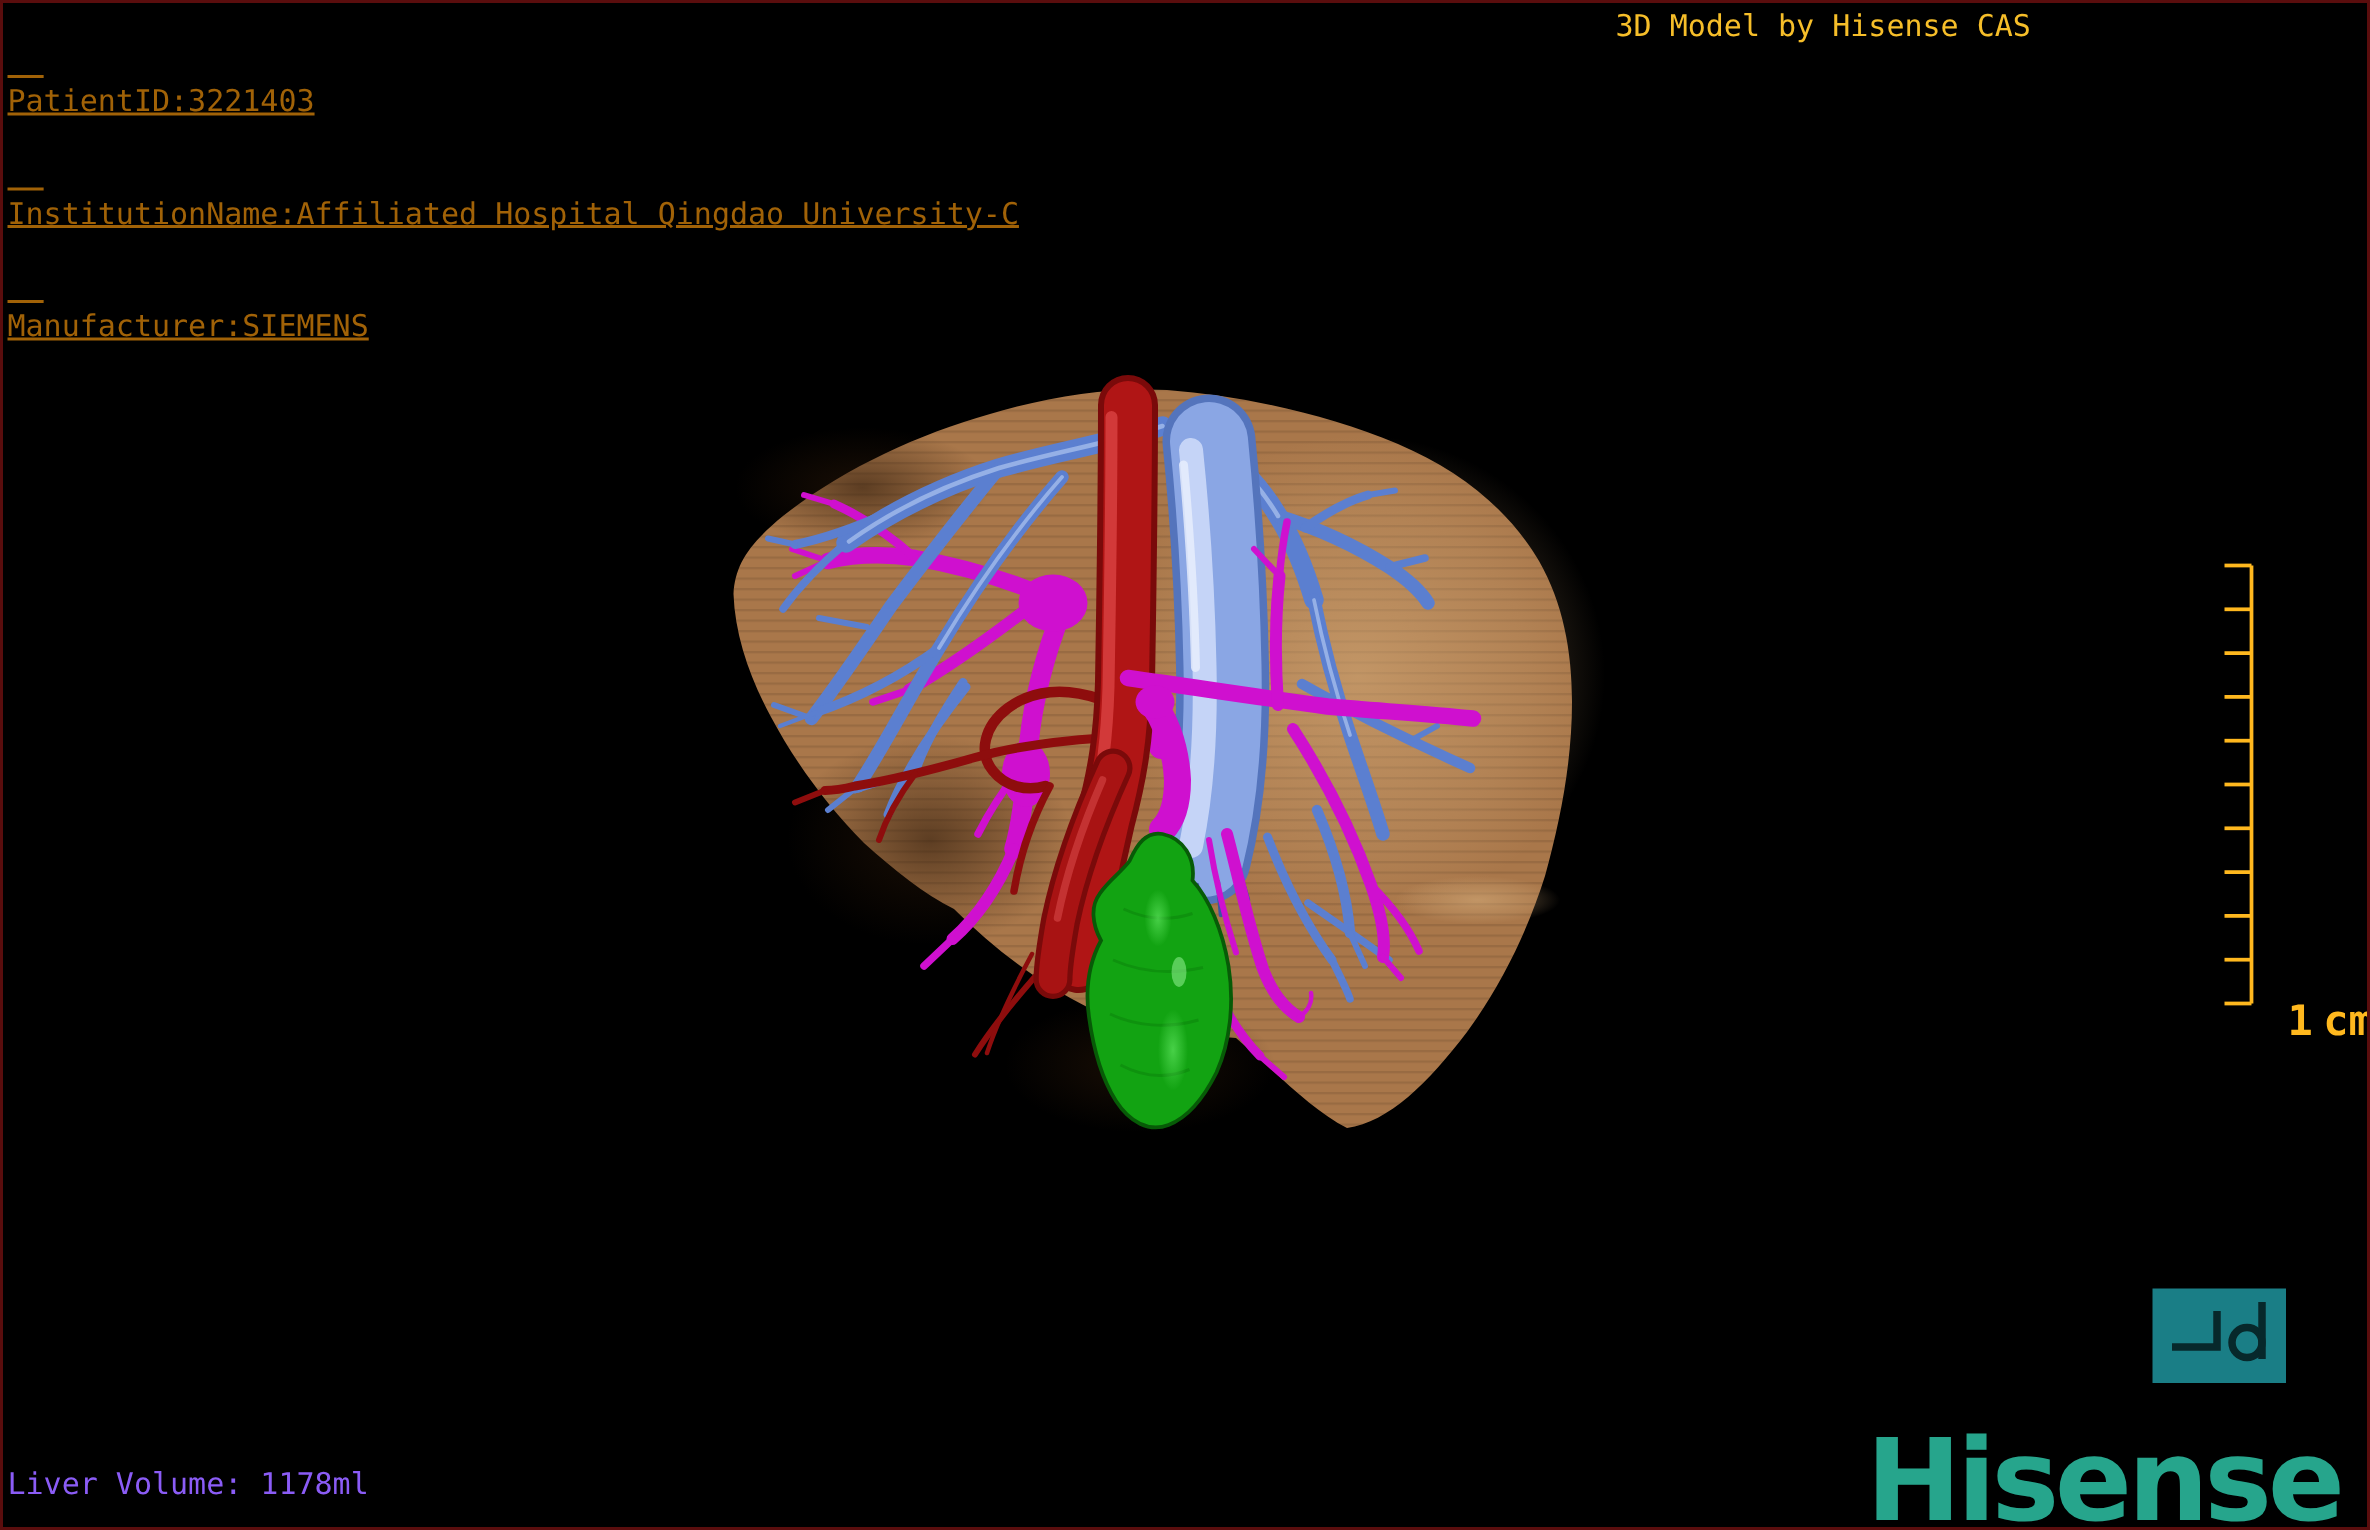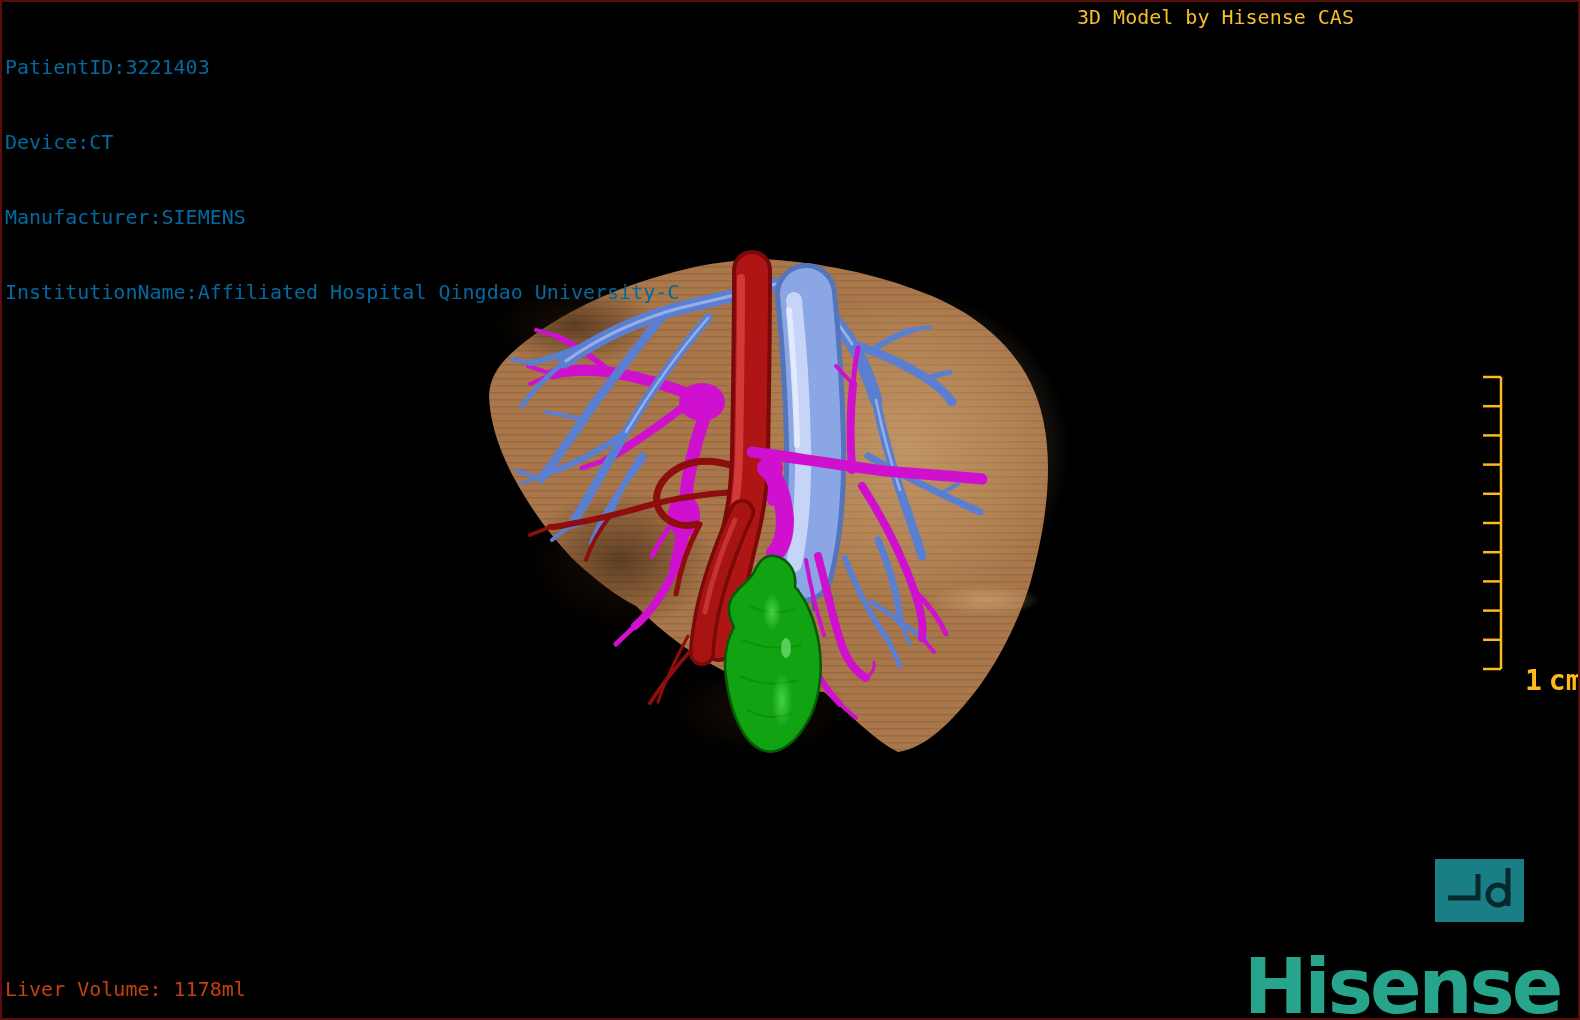--- a/index.html
+++ b/index.html
@@ -231,7 +231,7 @@
   </svg>
 </div>
 
-<div class="overlay-text patient-info" style="color: #0369a1;">
+<div class="overlay-text patient-info" style="color: #a16207; text-decoration: underline;">
   <div>PatientID:3221403</div>
   <div>Device:CT</div>
   <div>Manufacturer:SIEMENS</div>

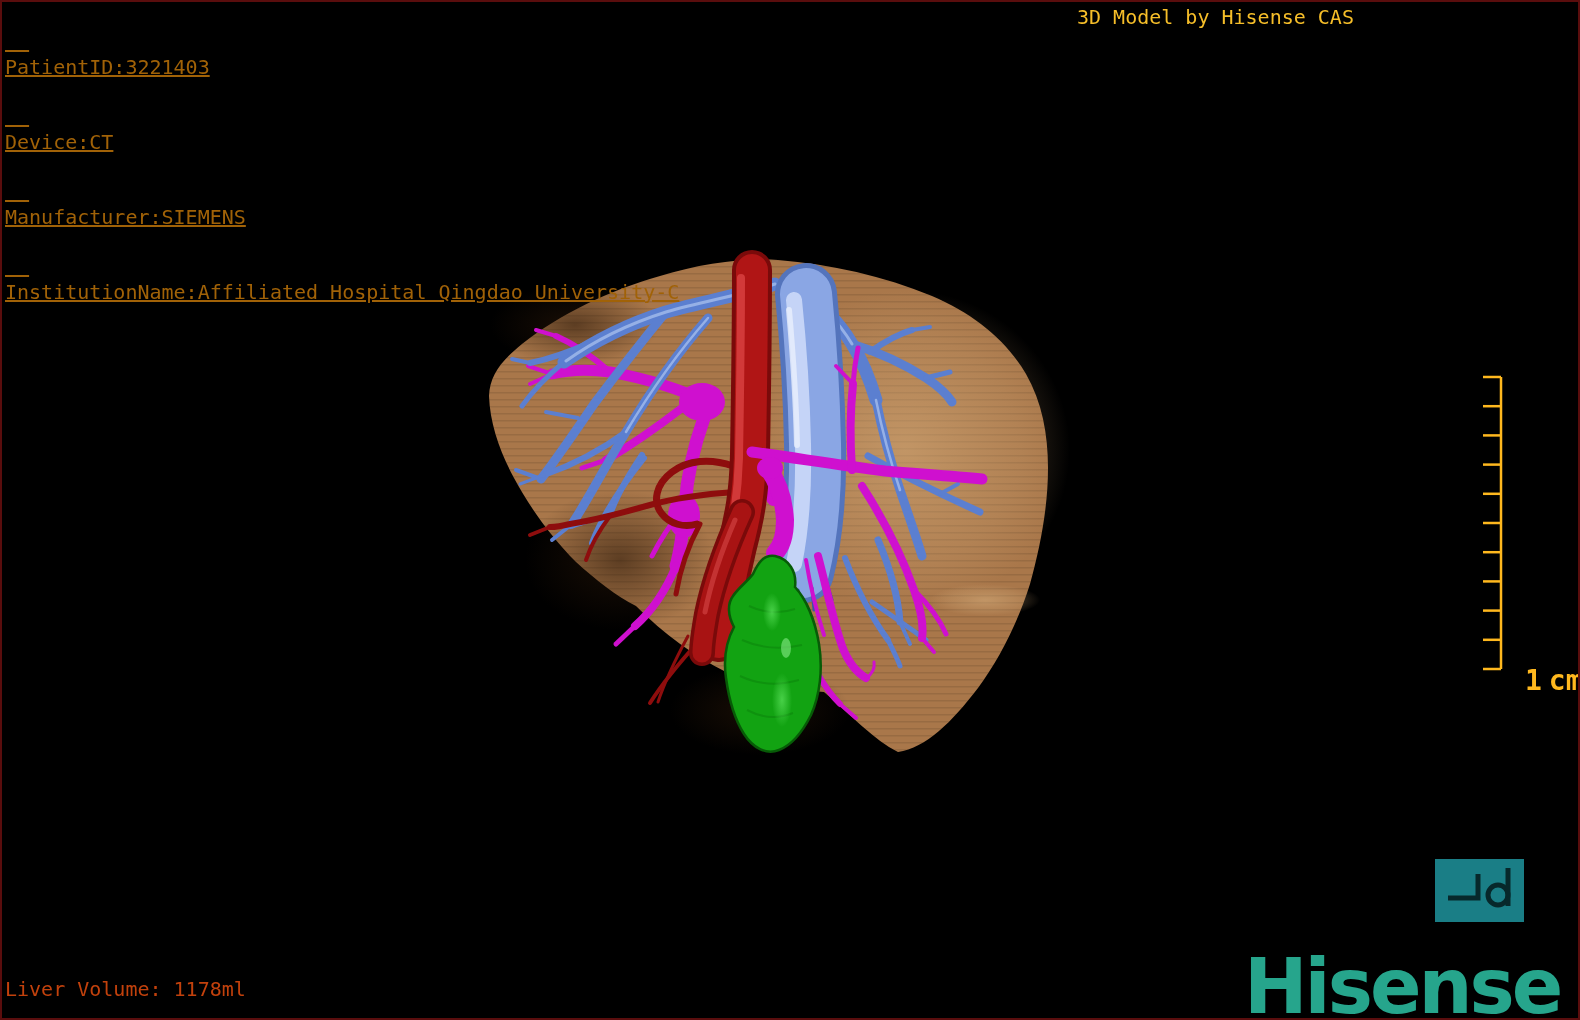--- a/index.html
+++ b/index.html
@@ -233,7 +233,6 @@
 
 <div class="overlay-text patient-info" style="color: #a16207; text-decoration: underline;">
   <div>PatientID:3221403</div>
-  <div>Device:CT</div>
   <div>Manufacturer:SIEMENS</div>
   <div>InstitutionName:Affiliated Hospital Qingdao University-C</div>
 </div>

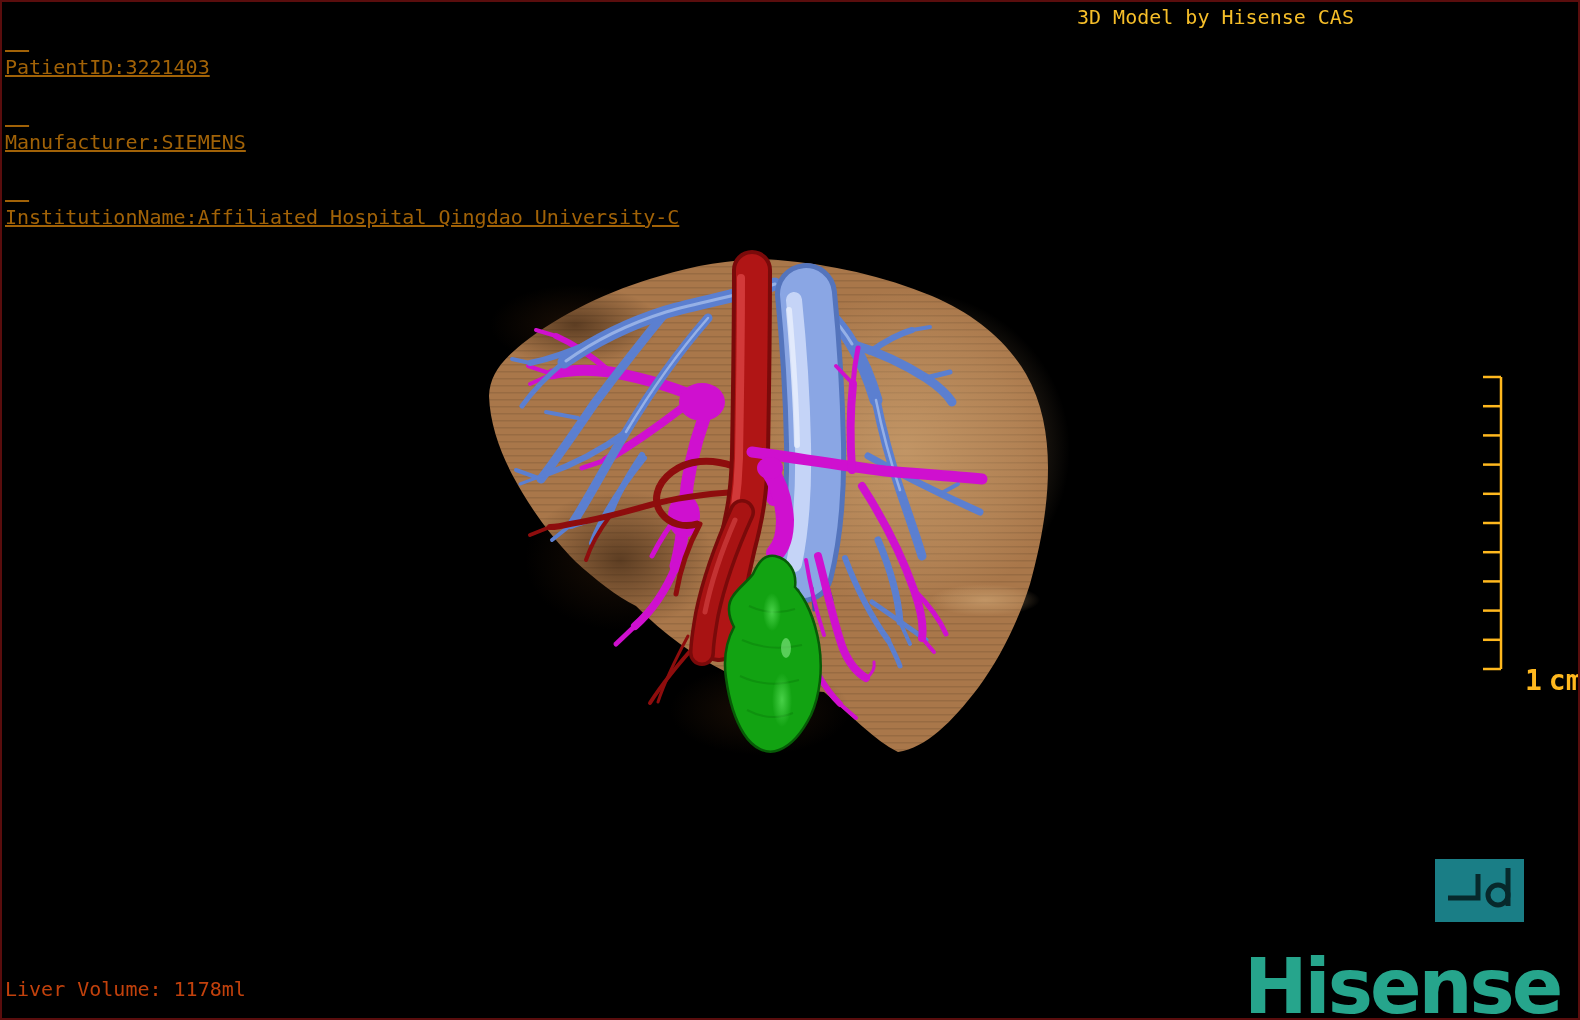--- a/index.html
+++ b/index.html
@@ -233,8 +233,8 @@
 
 <div class="overlay-text patient-info" style="color: #a16207; text-decoration: underline;">
   <div>PatientID:3221403</div>
+  <div>InstitutionName:Affiliated Hospital Qingdao University-C</div>
   <div>Manufacturer:SIEMENS</div>
-  <div>InstitutionName:Affiliated Hospital Qingdao University-C</div>
 </div>
 
 <div class="overlay-text watermark" style="color: rgb(246, 190, 41);">3D Model by Hisense CAS</div>

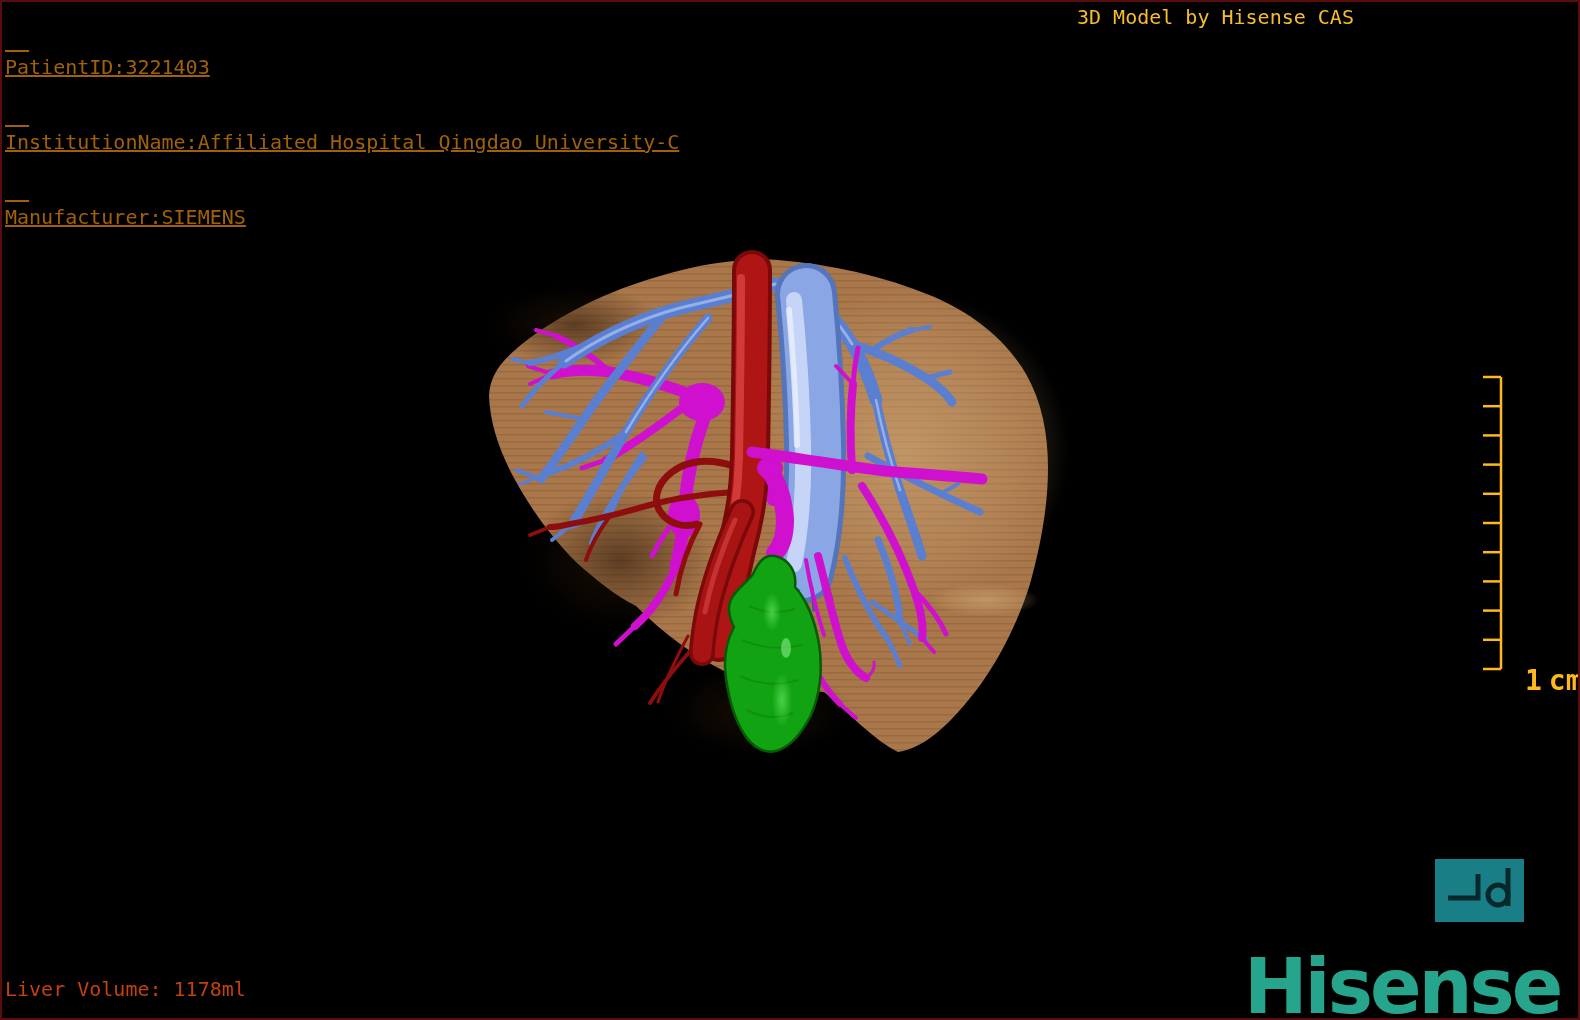--- a/index.html
+++ b/index.html
@@ -239,7 +239,7 @@
 
 <div class="overlay-text watermark" style="color: rgb(246, 190, 41);">3D Model by Hisense CAS</div>
 
-<div class="overlay-text volume-label" style="color: #c2410c;">Liver Volume: 1178ml</div>
+<div class="overlay-text volume-label" style="color: #8b5cf6;">Liver Volume: 1178ml</div>
 
 <svg class="scale-ruler-svg" width="28" height="306">
   <g fill="none" stroke-width="2.5" stroke="#ffb81e">

